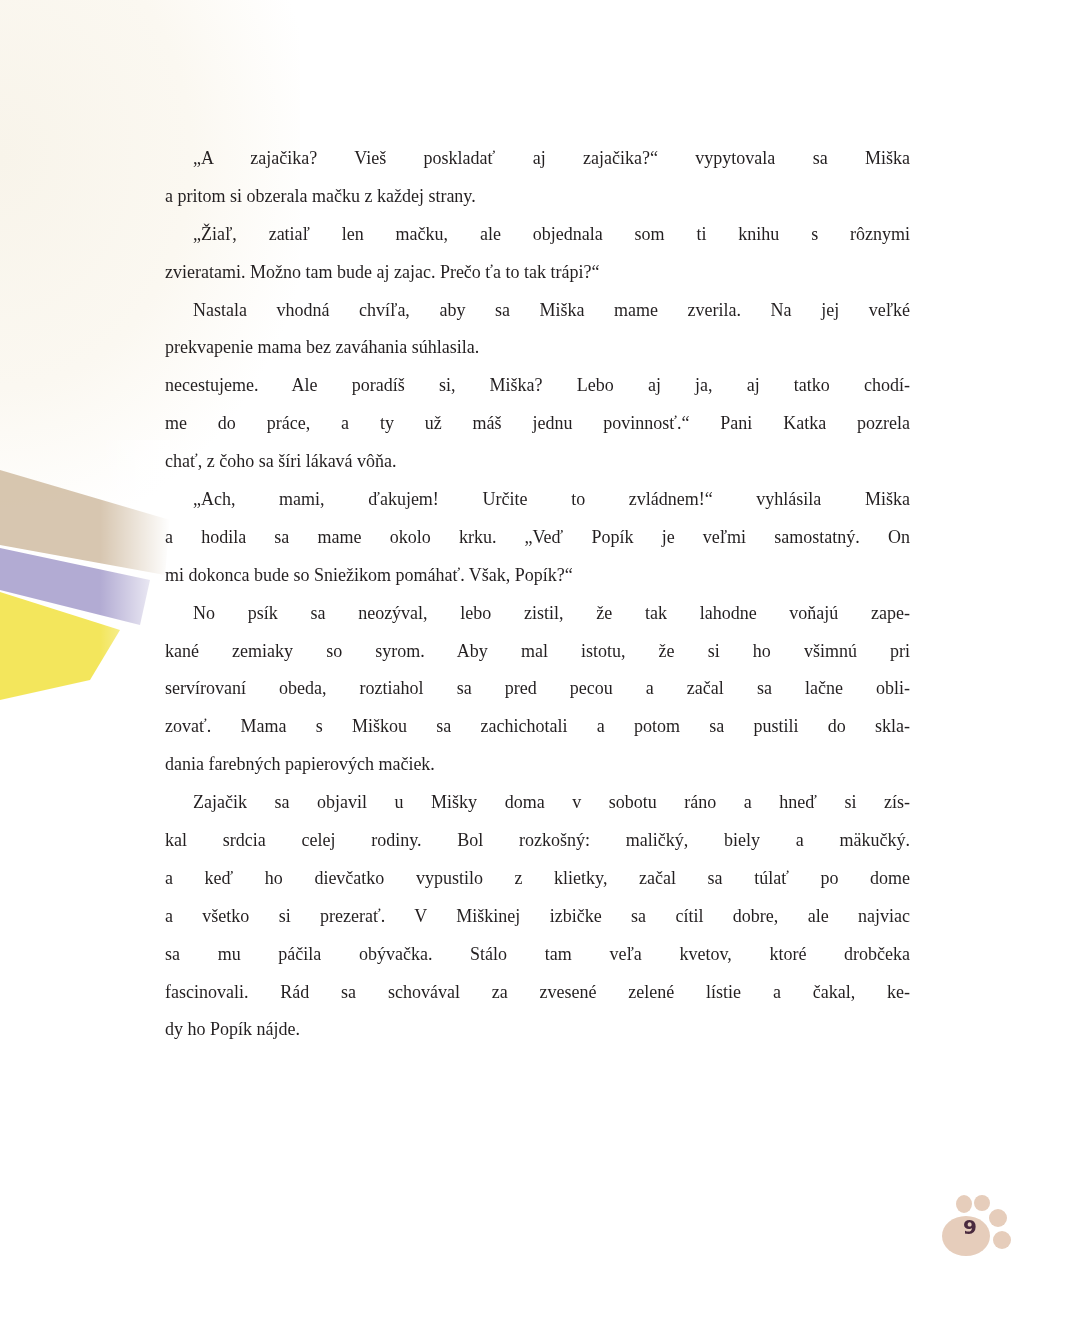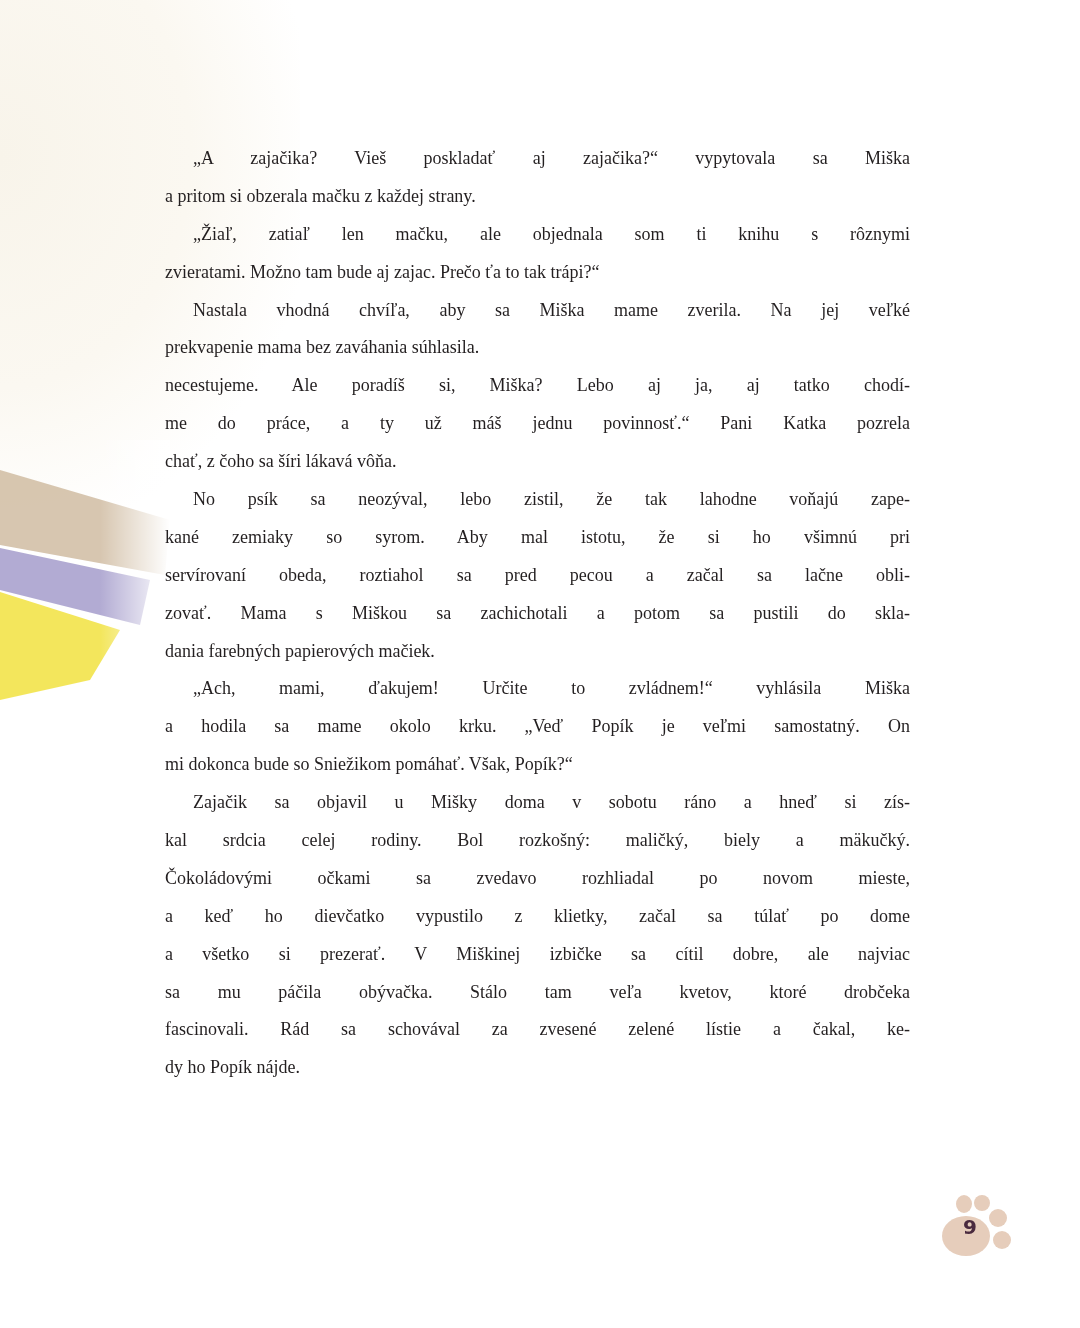--- a/index.html
+++ b/index.html
@@ -64,16 +64,16 @@
     <span class="line last">chať, z čoho sa šíri lákavá vôňa.</span>
   </div>
   <div>
+    <span class="line indent">„Ach, mami, ďakujem! Určite to zvládnem!“ vyhlásila Miška</span>
+    <span class="line">a hodila sa mame okolo krku. „Veď Popík je veľmi samostatný. On</span>
+    <span class="line last">mi dokonca bude so Sniežikom pomáhať. Však, Popík?“</span>
+  </div>
+  <div>
     <span class="line indent">No psík sa neozýval, lebo zistil, že tak lahodne voňajú zape-</span>
     <span class="line">kané zemiaky so syrom. Aby mal istotu, že si ho všimnú pri</span>
     <span class="line">servírovaní obeda, roztiahol sa pred pecou a začal sa lačne obli-</span>
     <span class="line">zovať. Mama s Miškou sa zachichotali a potom sa pustili do skla-</span>
     <span class="line last">dania farebných papierových mačiek.</span>
-  </div>
-  <div>
-    <span class="line indent">„Ach, mami, ďakujem! Určite to zvládnem!“ vyhlásila Miška</span>
-    <span class="line">a hodila sa mame okolo krku. „Veď Popík je veľmi samostatný. On</span>
-    <span class="line last">mi dokonca bude so Sniežikom pomáhať. Však, Popík?“</span>
   </div>
   <div>
     <span class="line indent">Zajačik sa objavil u Mišky doma v sobotu ráno a hneď si zís-</span>

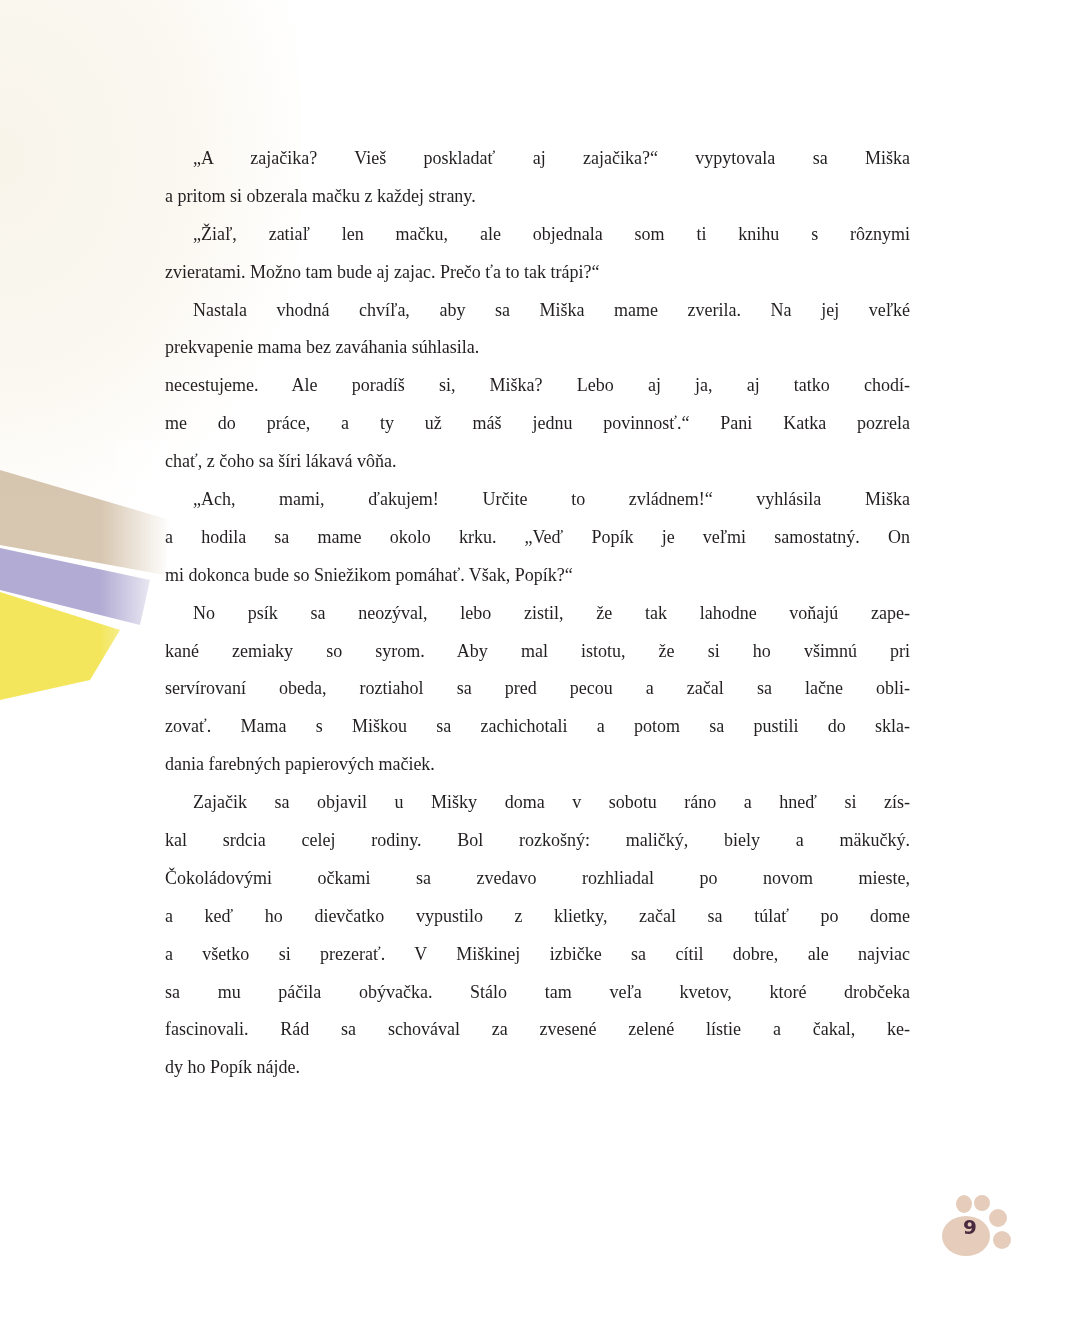--- a/index.html
+++ b/index.html
@@ -78,7 +78,6 @@
   <div>
     <span class="line indent">Zajačik sa objavil u Mišky doma v sobotu ráno a hneď si zís-</span>
     <span class="line">kal srdcia celej rodiny. Bol rozkošný: maličký, biely a mäkučký.</span>
-    <span class="line">Čokoládovými očkami sa zvedavo rozhliadal po novom mieste,</span>
     <span class="line">a keď ho dievčatko vypustilo z klietky, začal sa túlať po dome</span>
     <span class="line">a všetko si prezerať. V Miškinej izbičke sa cítil dobre, ale najviac</span>
     <span class="line">sa mu páčila obývačka. Stálo tam veľa kvetov, ktoré drobčeka</span>

